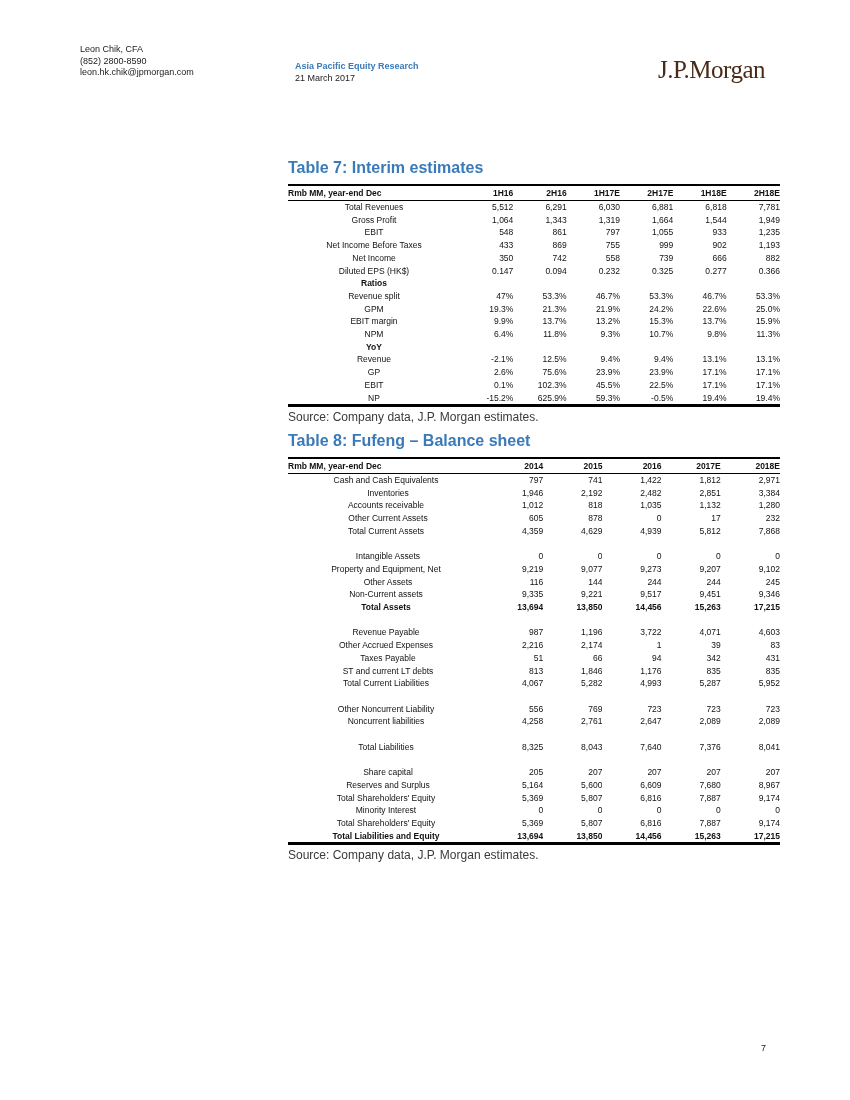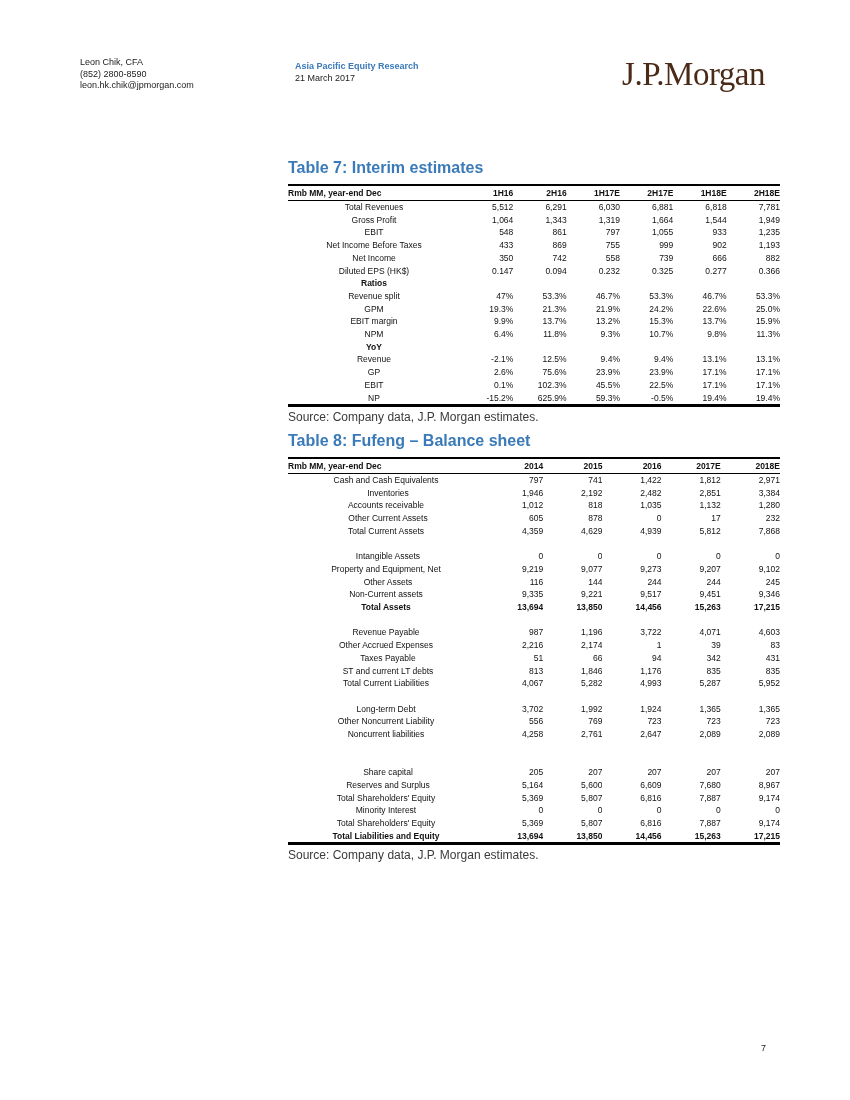--- a/index.html
+++ b/index.html
@@ -12,7 +12,7 @@
   }
 
   
-  .analyst-block { position:absolute; left:80px; top:57px; font-size:9px; line-height:11.5px; color:#222; }
+  .analyst-block { position:absolute; left:80px; top:44px; font-size:9px; line-height:11.5px; color:#222; }
   .center-head   { position:absolute; left:295px; top:61px; font-size:9px; line-height:11.5px; }
   .division      { font-weight:bold; color:var(--accent); }
   .report-date   { color:#222; }

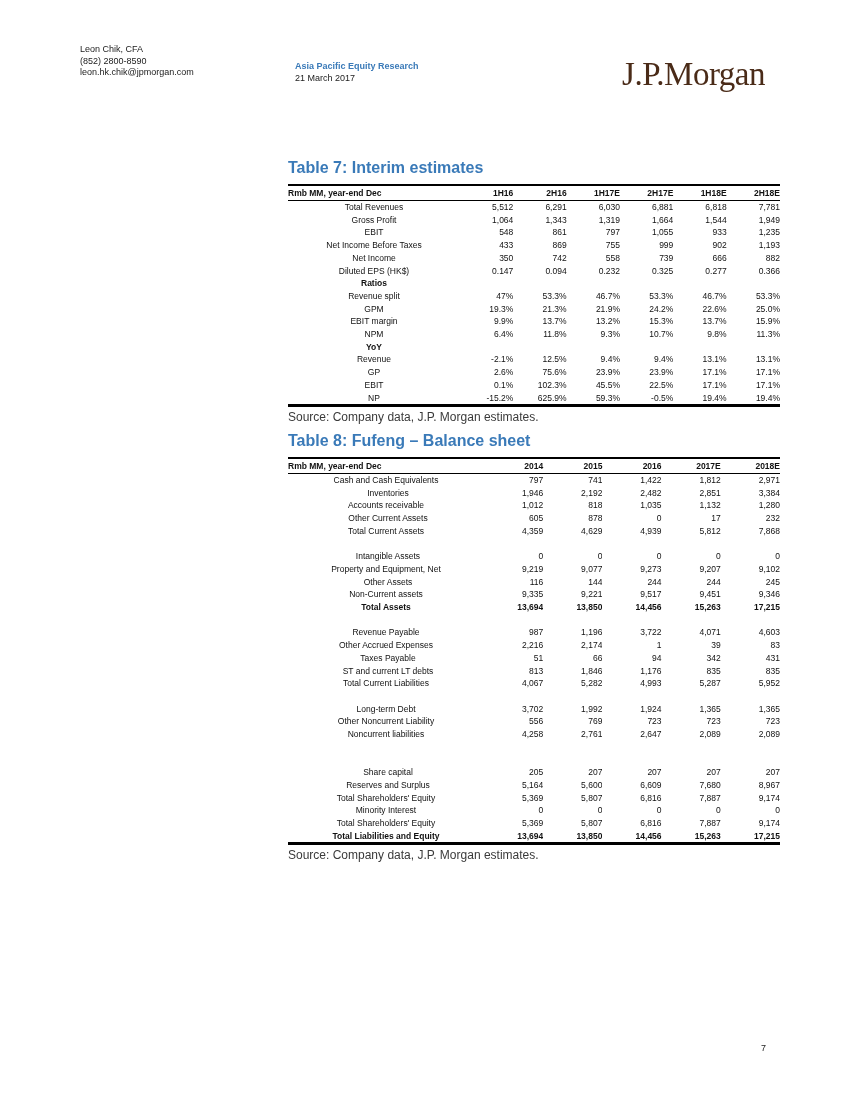--- a/index.html
+++ b/index.html
@@ -19,7 +19,7 @@
   .logo {
     position:absolute; right:85px; top:56px;
     font-family:"Liberation Serif","DejaVu Serif",serif;
-    font-size:33px; color:var(--logo); letter-spacing:-0.5px;
+    font-size:25px; color:var(--logo); letter-spacing:-0.5px;
   }
 
   

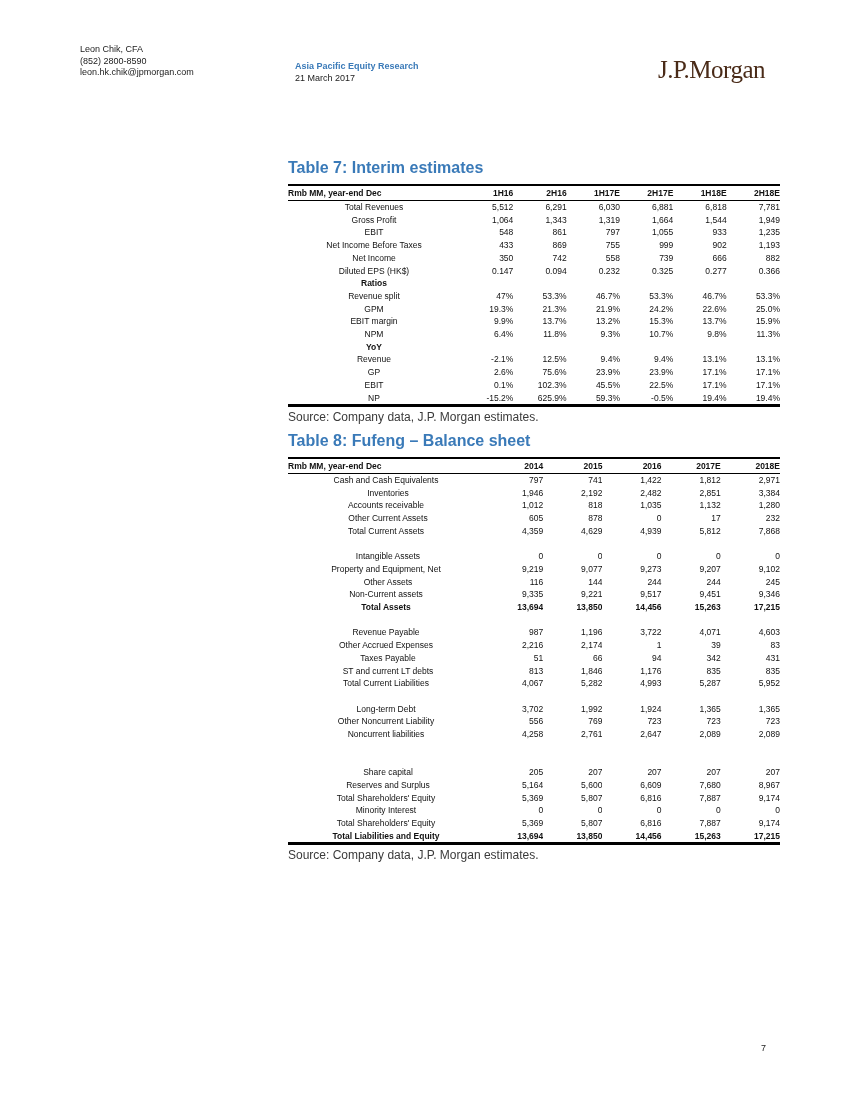--- a/index.html
+++ b/index.html
@@ -384,14 +384,6 @@
           <td></td>
         </tr>
         <tr>
-          <td class="label">Long-term Debt</td>
-          <td>3,702</td>
-          <td>1,992</td>
-          <td>1,924</td>
-          <td>1,365</td>
-          <td>1,365</td>
-        </tr>
-        <tr>
           <td class="label">Other Noncurrent Liability</td>
           <td>556</td>
           <td>769</td>

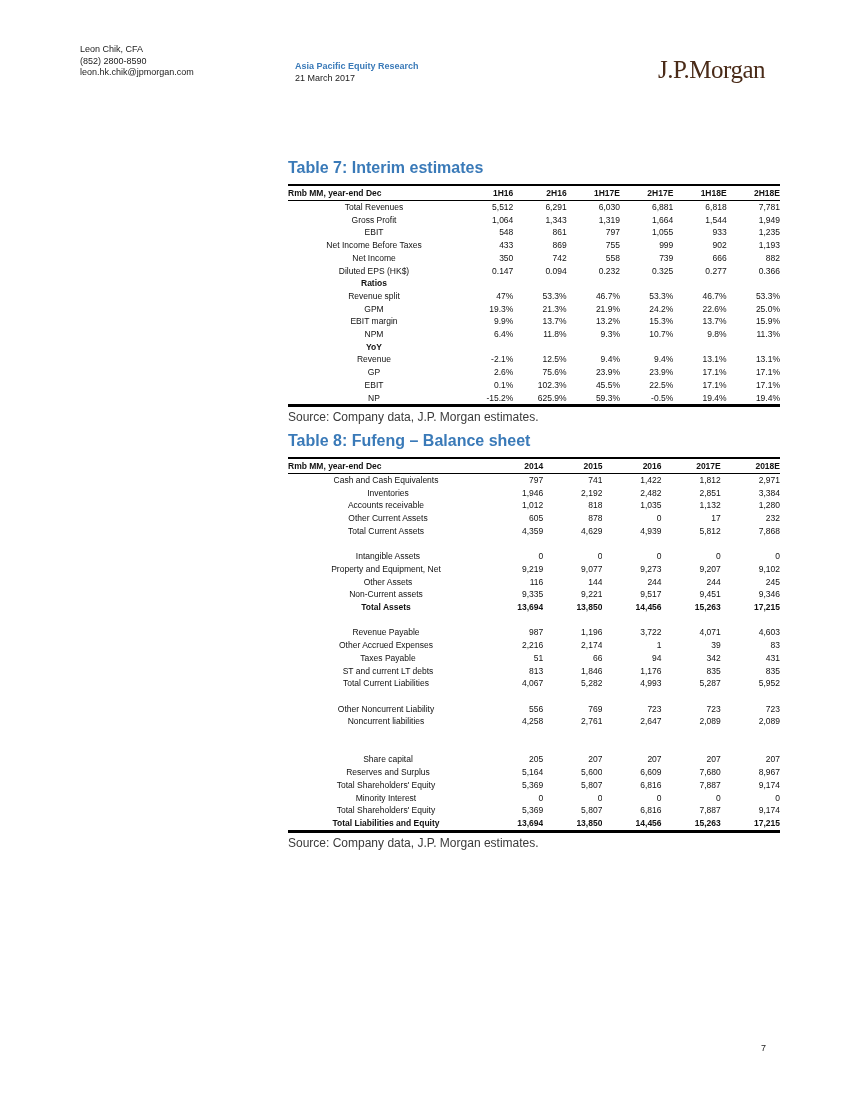--- a/index.html
+++ b/index.html
@@ -408,6 +408,14 @@
           <td></td>
         </tr>
         <tr>
+          <td class="label">Total Liabilities</td>
+          <td>8,325</td>
+          <td>8,043</td>
+          <td>7,640</td>
+          <td>7,376</td>
+          <td>8,041</td>
+        </tr>
+        <tr>
           <td class="label">&nbsp;</td>
           <td></td>
           <td></td>

